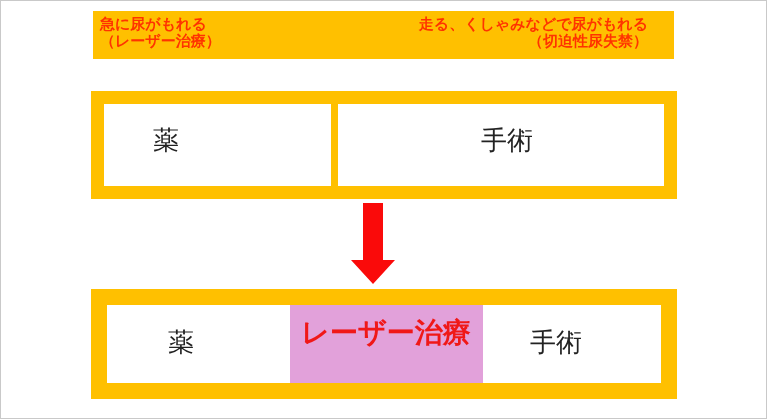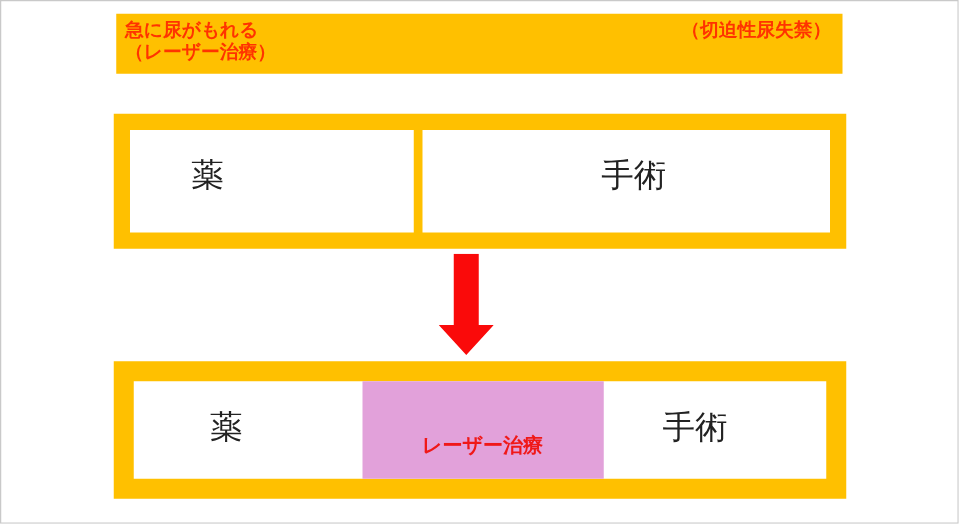--- a/index.html
+++ b/index.html
@@ -22,7 +22,7 @@
     position:absolute;left:92px;top:10px;width:581px;height:48px;
     background:var(--accent-yellow);box-sizing:border-box;
     display:flex;justify-content:space-between;
-    padding:5px 9px 0 7px;
+    padding:5px 26px 0 7px;
   }
   .banner-text{
     color:var(--banner-text);font-weight:bold;font-size:15px;line-height:17px;

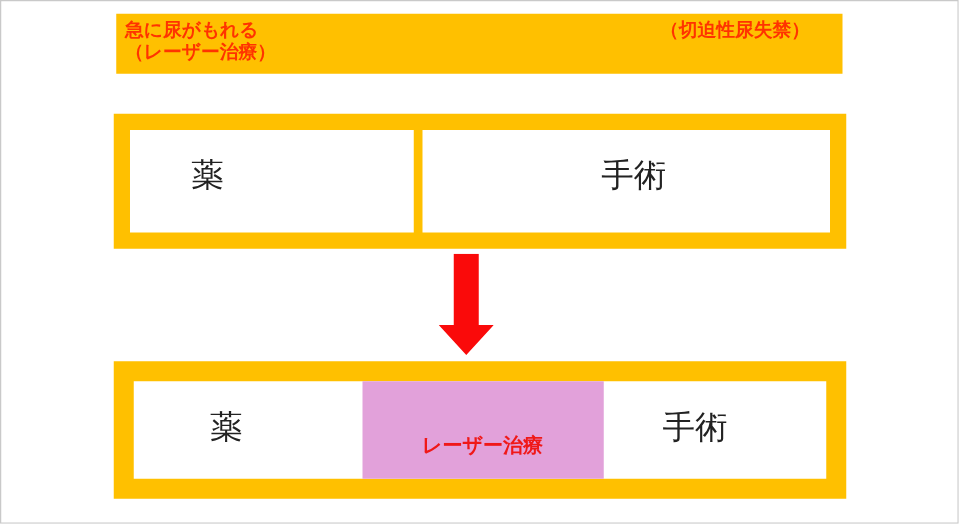--- a/index.html
+++ b/index.html
@@ -66,6 +66,7 @@
       <div>（レーザー治療）</div>
     </div>
     <div class="banner-text right">
+      <div>走る、くしゃみなどで尿がもれる</div>
       <div>（切迫性尿失禁）</div>
     </div>
   </div>

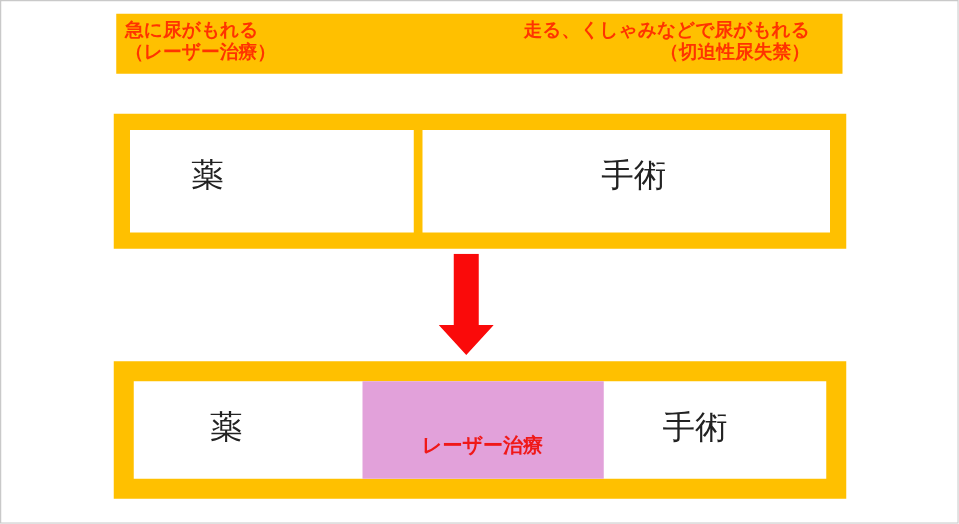--- a/index.html
+++ b/index.html
@@ -49,7 +49,7 @@
   .label.top-yaku{left:165px;top:139px;}
   .label.top-shujutsu{left:506px;top:139px;}
   .label.bottom-yaku{left:180px;top:341px;}
-  .label.laser{left:385px;top:356px;font-size:16px;font-weight:bold;color:var(--laser-text);}
+  .label.laser{left:385px;top:332px;font-size:28px;font-weight:bold;color:var(--laser-text);}
   .label.bottom-shujutsu{left:555px;top:341px;}
   
   .arrow{position:absolute;left:350px;top:202px;width:44px;height:81px;}

